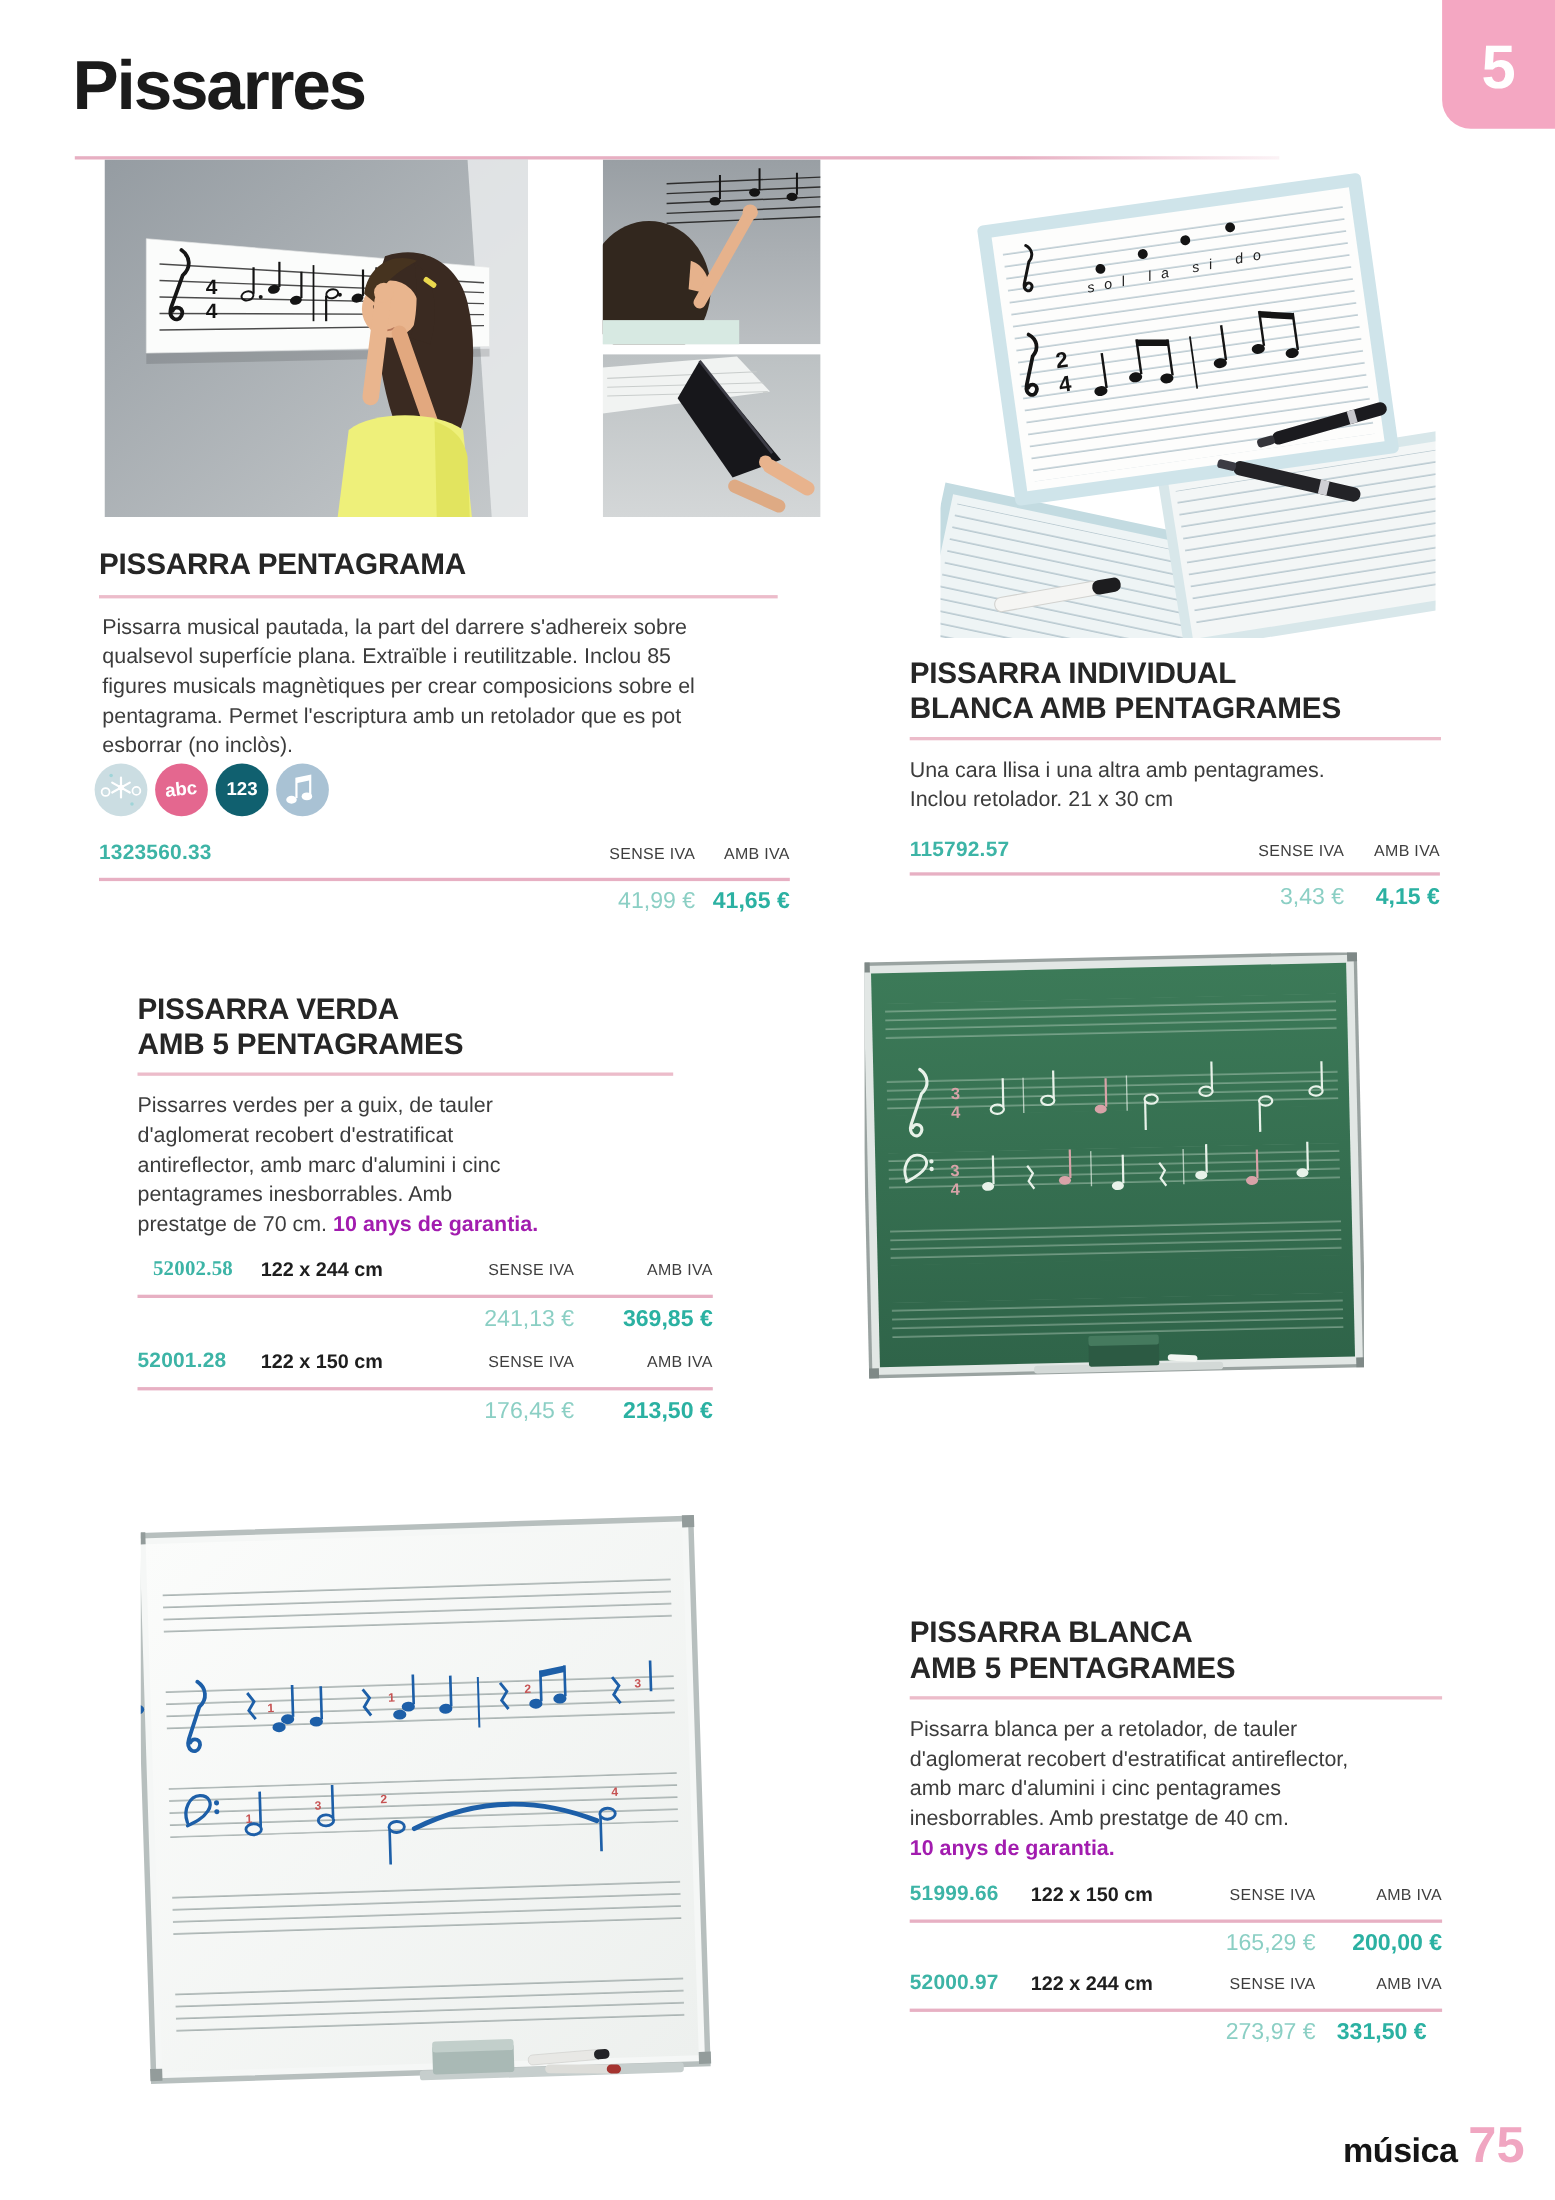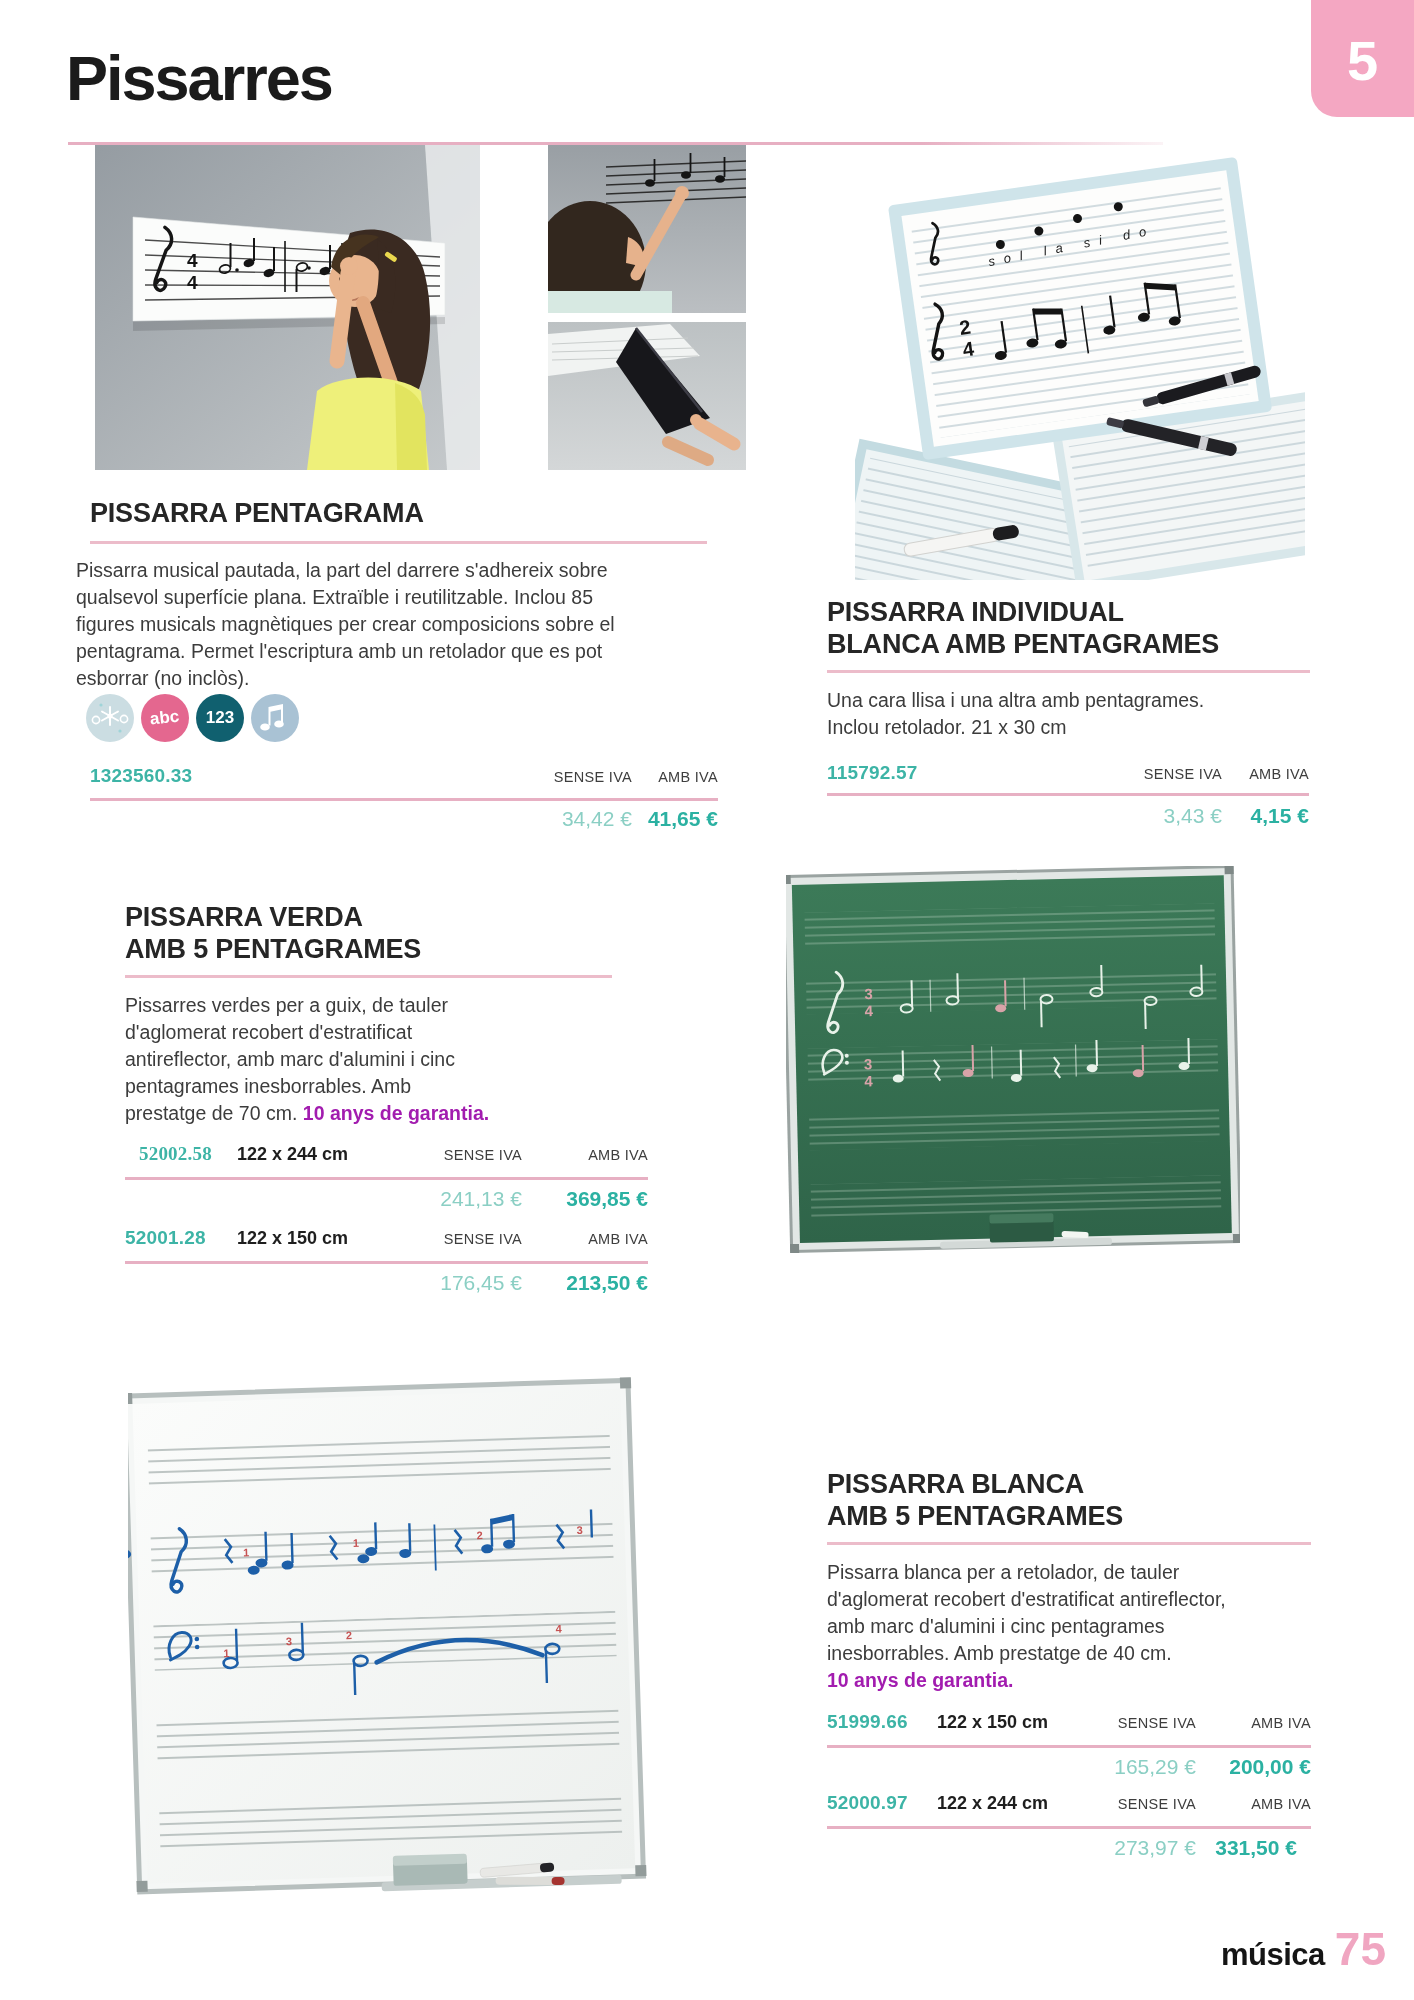--- a/index.html
+++ b/index.html
@@ -150,7 +150,7 @@
 
   <div class="abs h2" style="left:90px;top:497px;">PISSARRA PENTAGRAMA</div>
   <div class="abs rule-h" style="left:90px;top:541px;width:617px;"></div>
-  <div class="abs desc" style="left:76px;top:557px;width:710px;">Pissarra musical pautada, la part del darrere s'adhereix sobre
+  <div class="abs desc" style="left:93px;top:557px;width:710px;">Pissarra musical pautada, la part del darrere s'adhereix sobre
 qualsevol superfície plana. Extraïble i reutilitzable. Inclou 85
 figures musicals magnètiques per crear composicions sobre el
 pentagrama. Permet l'escriptura amb un retolador que es pot

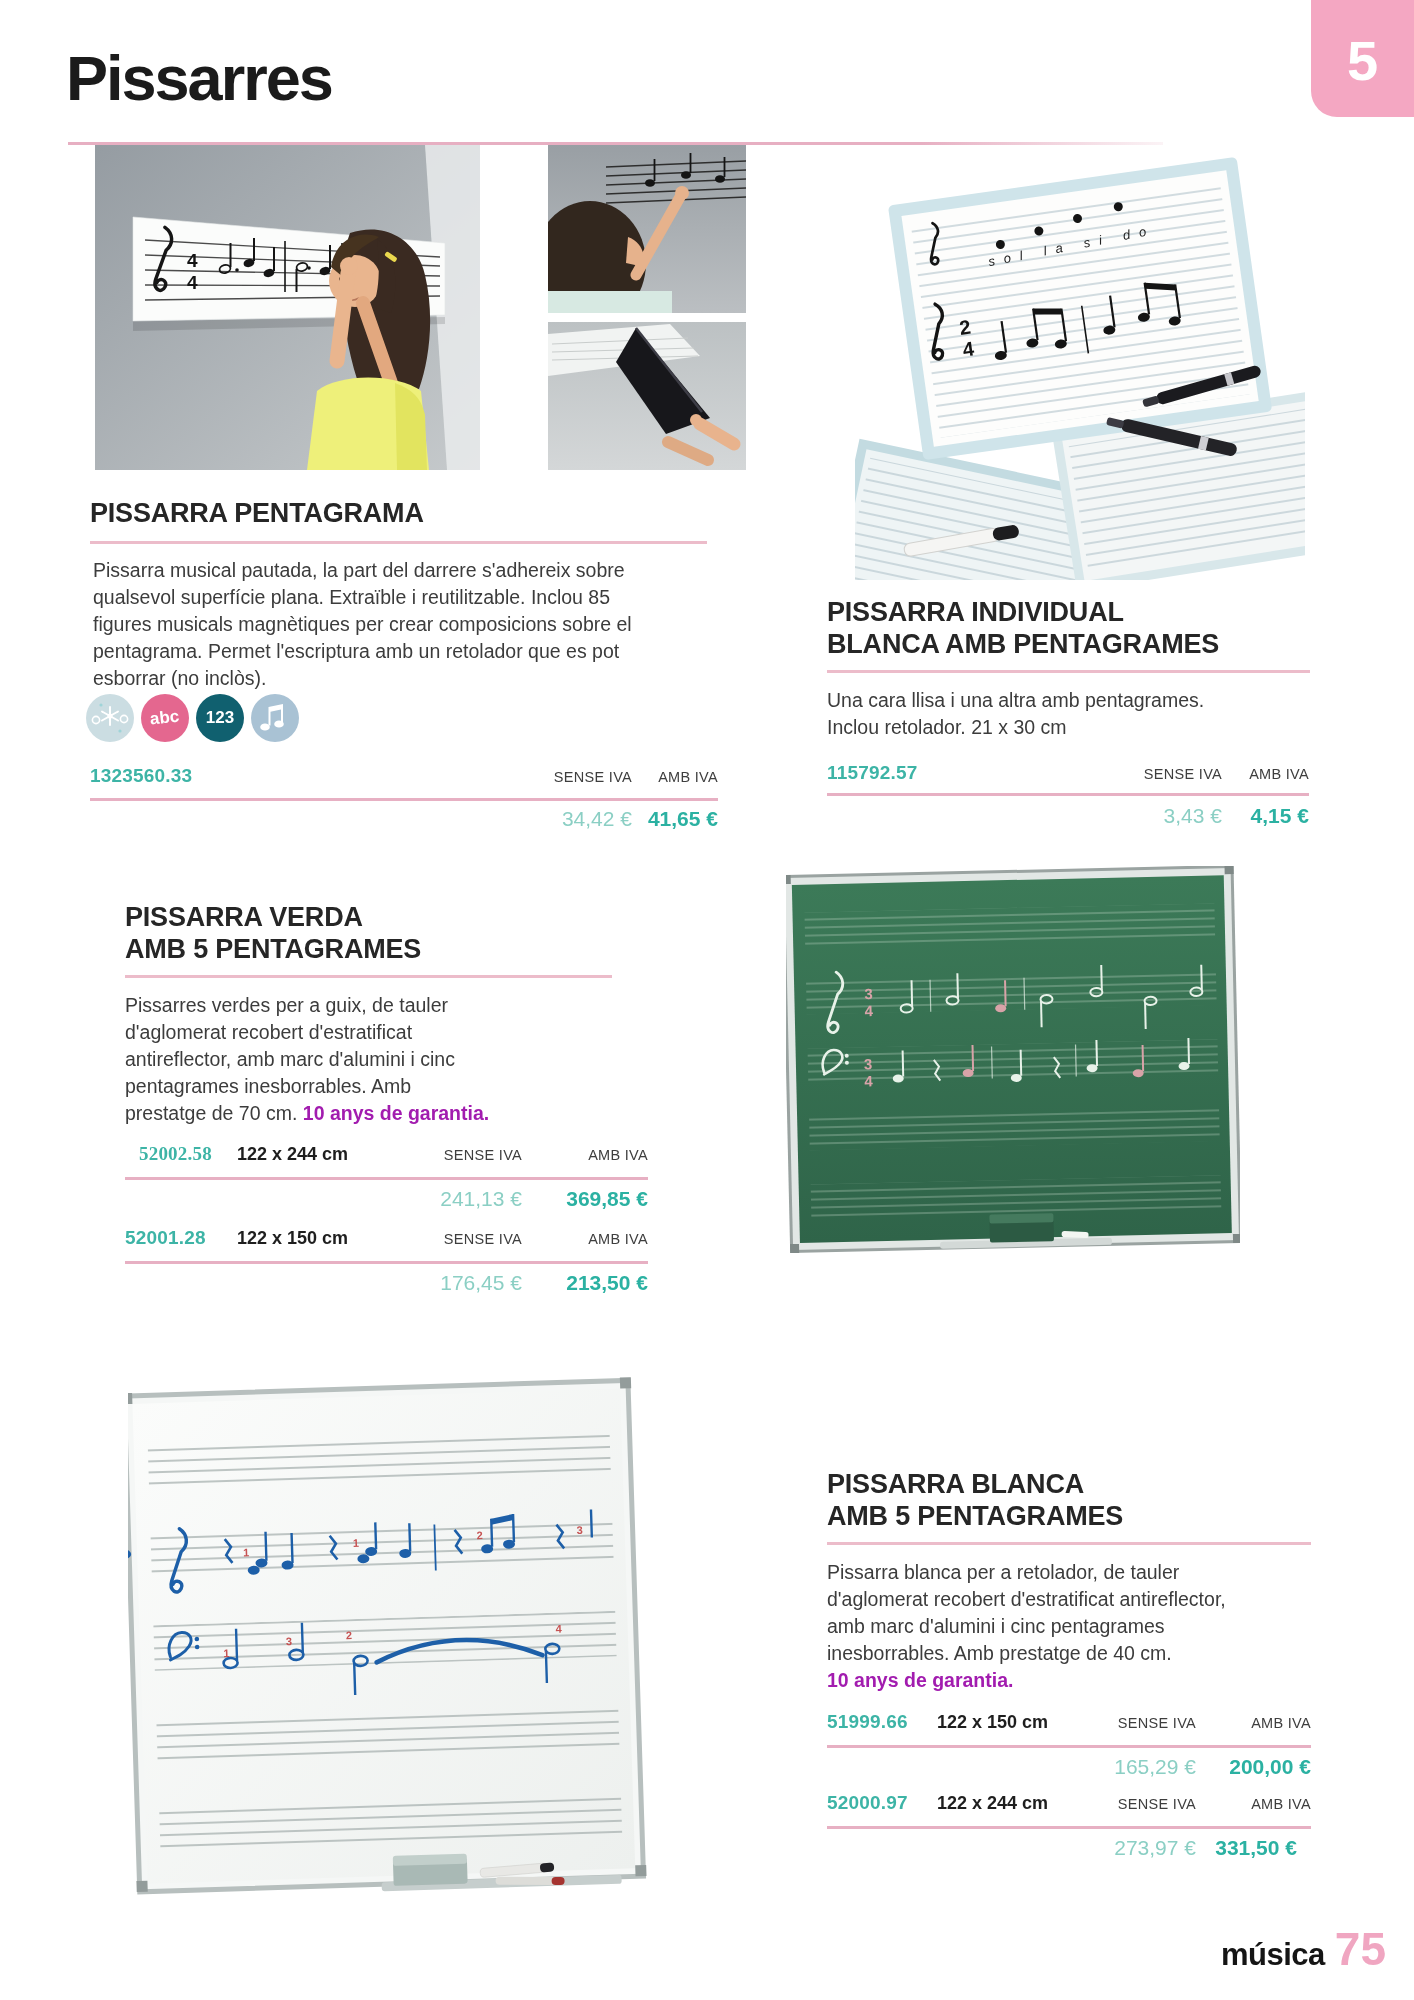--- a/index.html
+++ b/index.html
@@ -192,7 +192,7 @@
   <div class="abs lbl ralign" style="right:782px;top:769px;">SENSE IVA</div>
   <div class="abs lbl ralign" style="right:696px;top:769px;">AMB IVA</div>
   <div class="abs rule-t" style="left:90px;top:798px;width:628px;"></div>
-  <div class="abs price-light ralign" style="right:782px;top:807px;">34,42 €</div>
+  <div class="abs price-light ralign" style="right:782px;top:807px;">41,99 €</div>
   <div class="abs price-bold ralign" style="right:696px;top:807px;">41,65 €</div>
 
   <svg class="abs" style="left:855px;top:148px;" width="450" height="432" viewBox="0 0 450 432">

